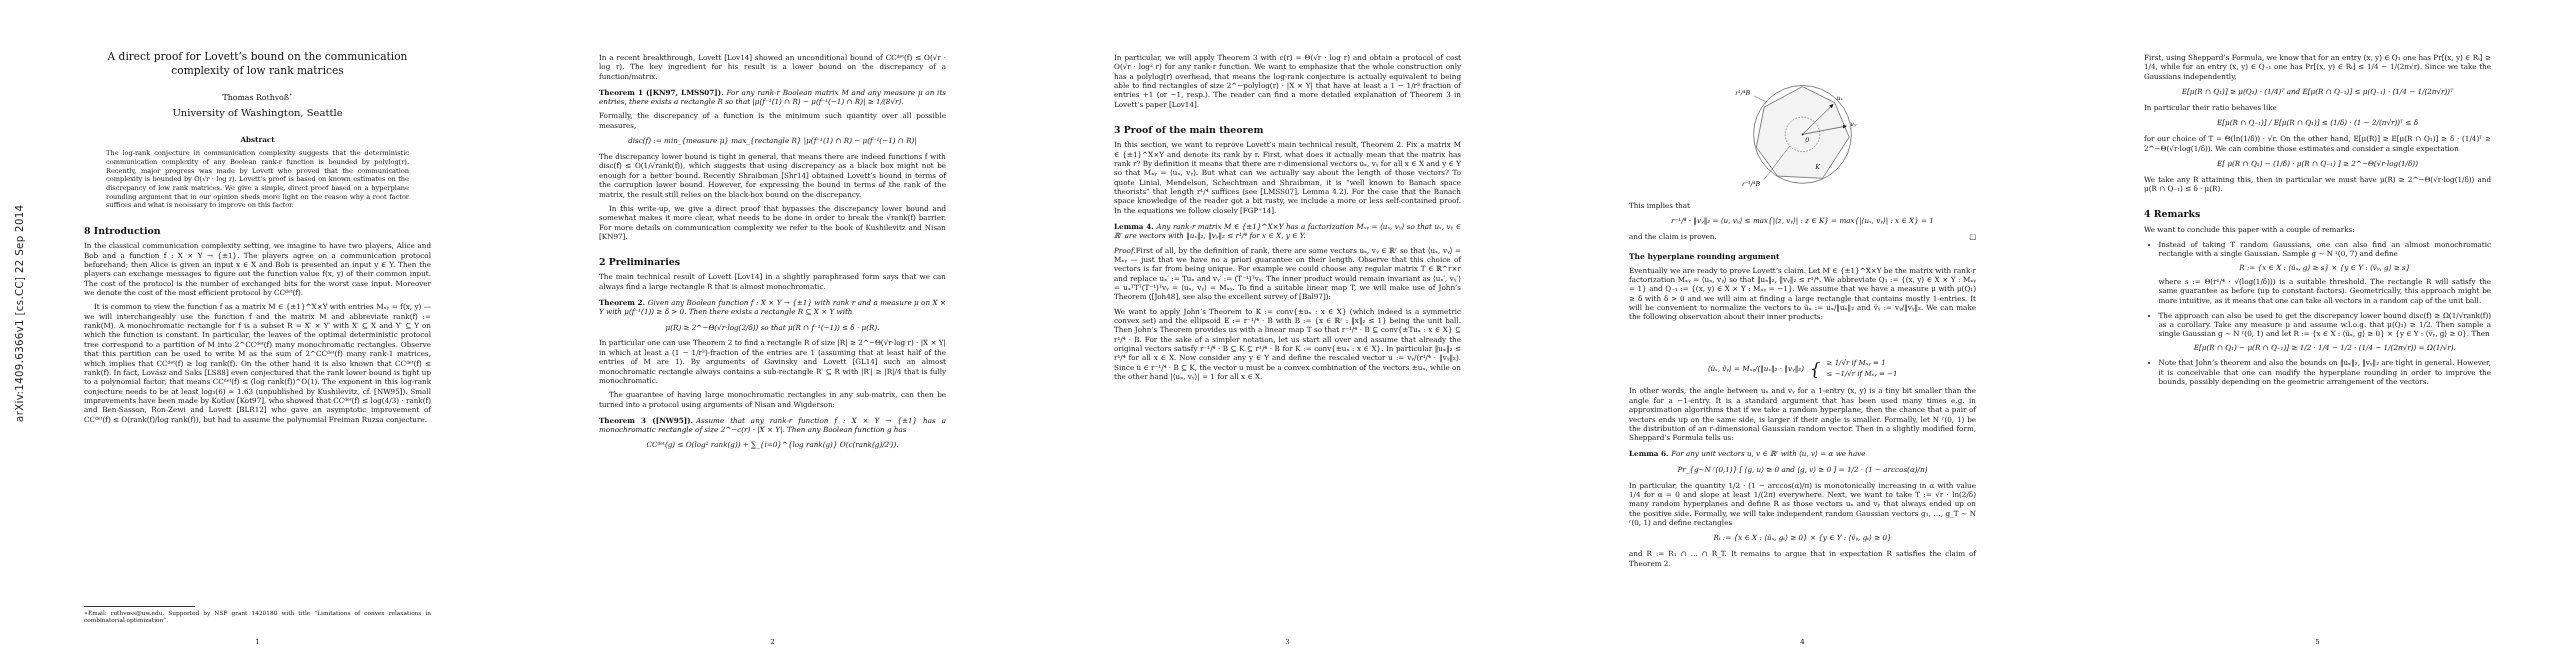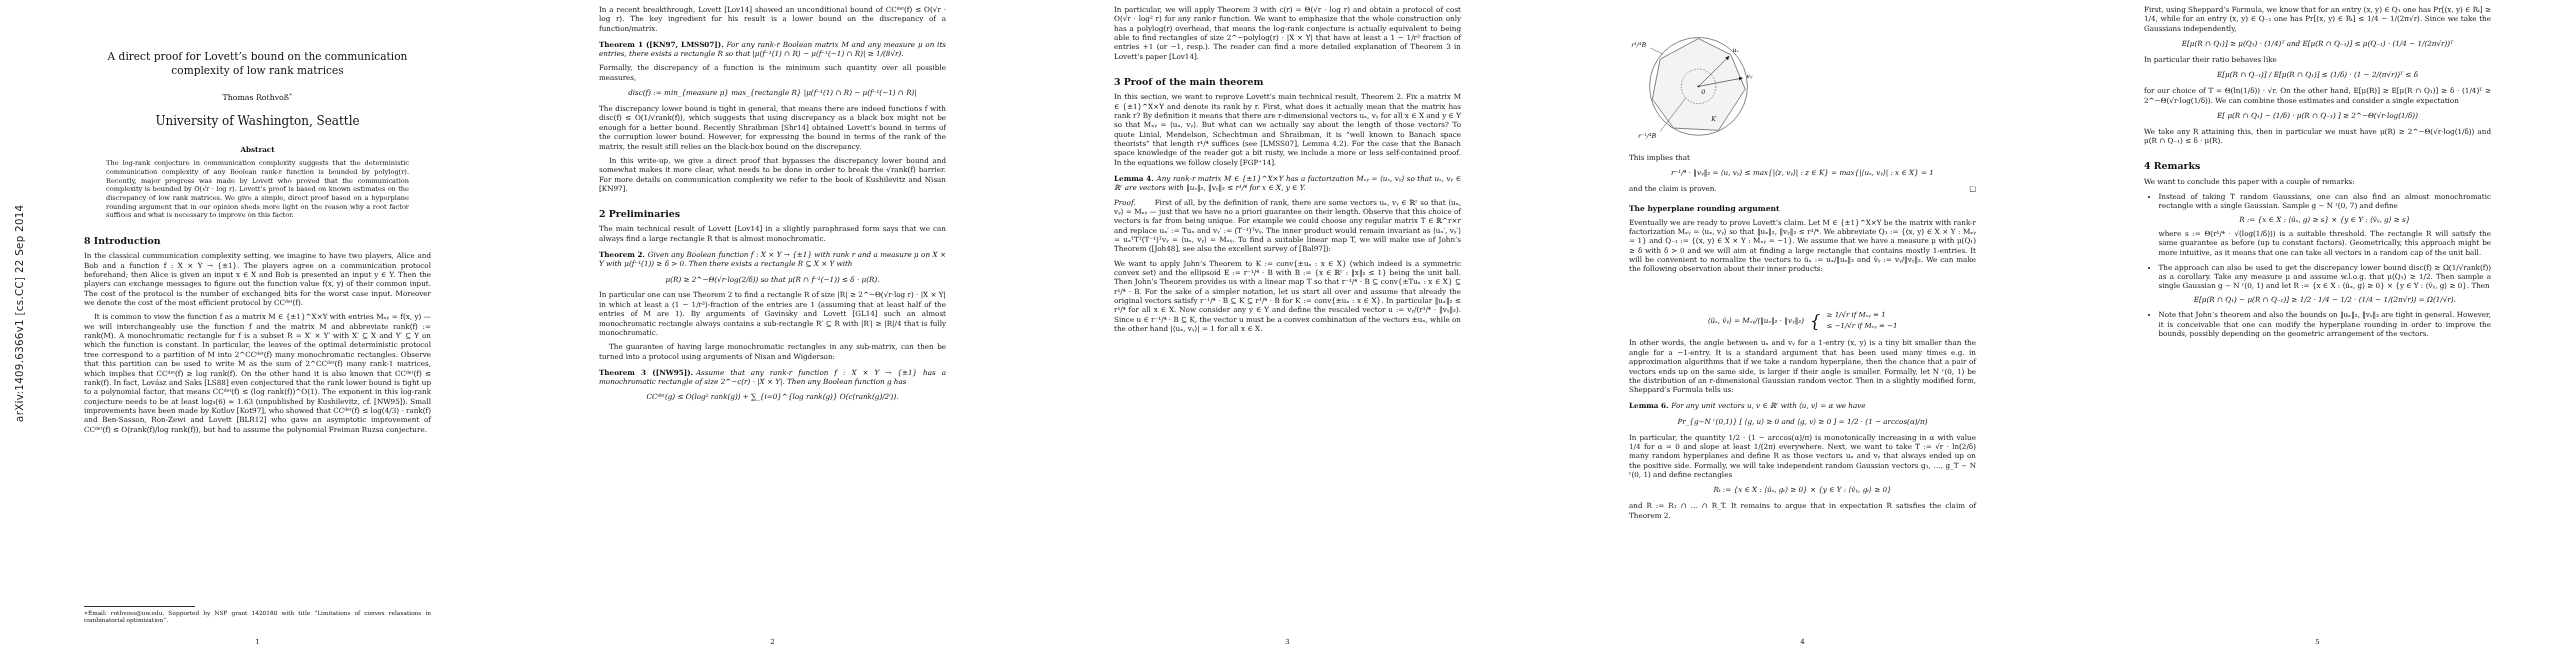--- a/index.html
+++ b/index.html
@@ -11,7 +11,7 @@
   #sheet{position:relative;width:2352px;height:667px;display:flex;background:#fef9c3;}
   .page{position:relative;width:515px;height:667px;background:#ffffff;flex:0 0 515px;overflow:hidden;}
   .content{position:absolute;left:84px;right:84px;top:0;}
-  .content.start{}
+  .content.start{padding-top:48px;}
 
   h1.title{font-size:10.6px;font-weight:normal;text-align:center;margin:49px 16.7px 0;line-height:1.35;}
   .author{text-align:center;font-size:7.8px;margin-top:13.3px;}

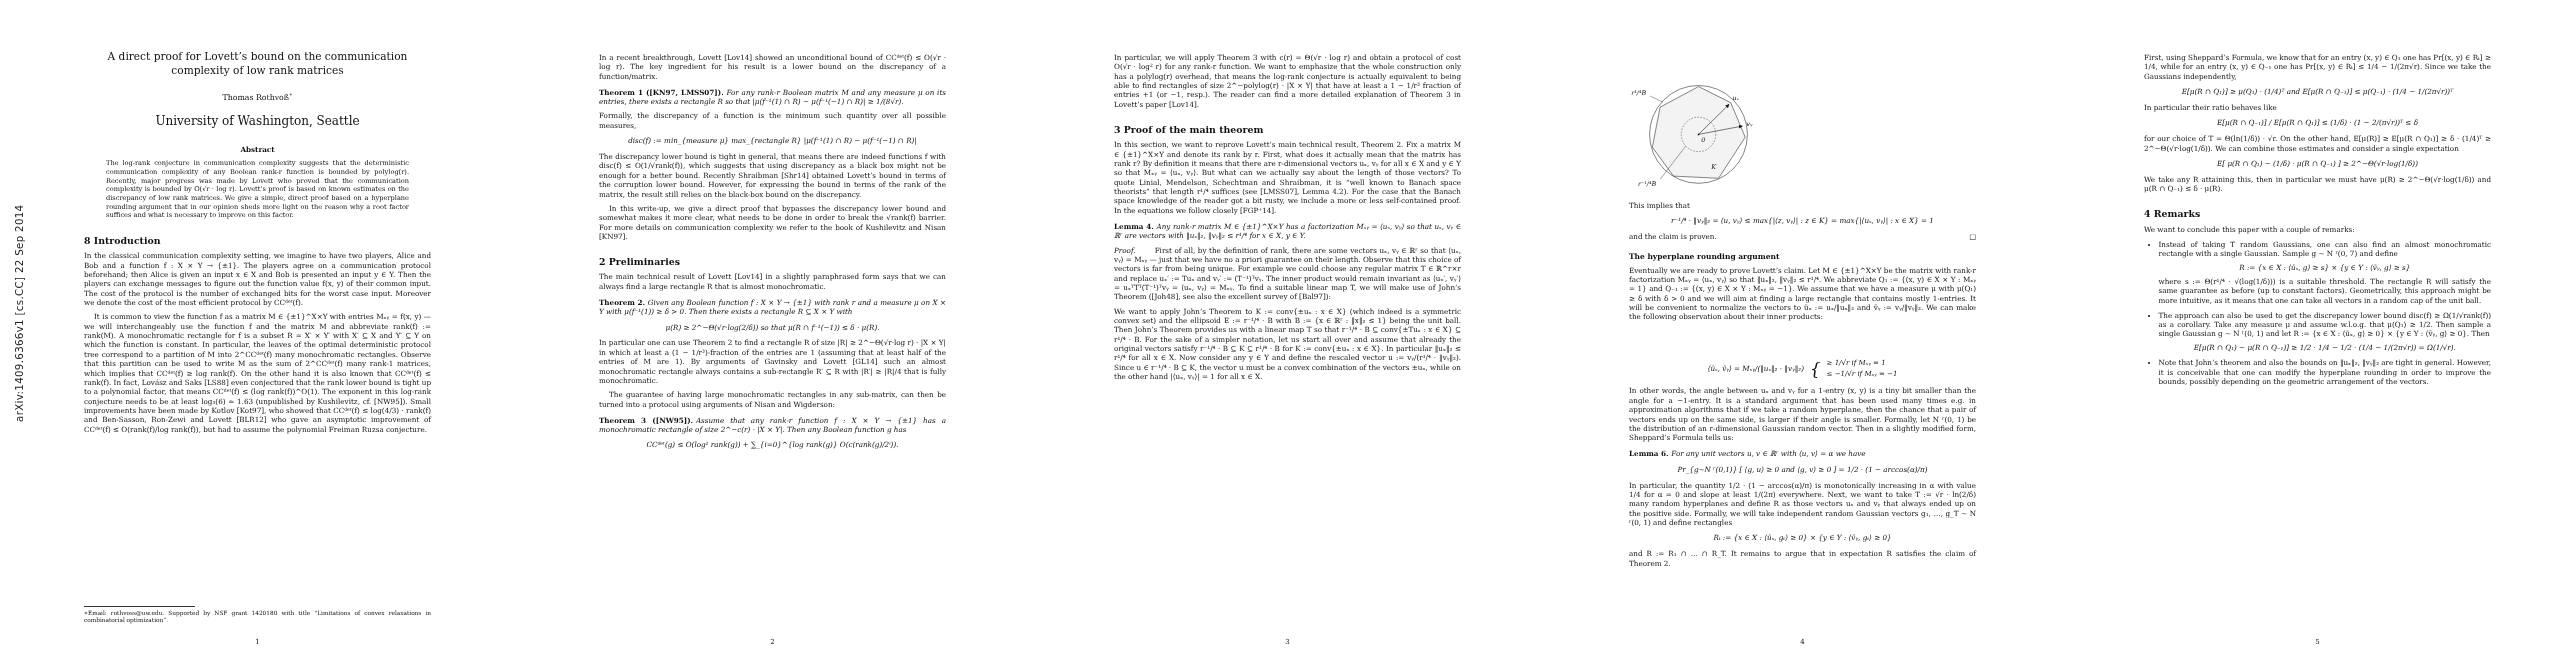--- a/index.html
+++ b/index.html
@@ -56,7 +56,7 @@
     font-size:10.3px;color:#222;letter-spacing:0.3px;white-space:nowrap;
   }
 
-  .figwrap{margin-top:29px;}
+  .figwrap{text-align:center;margin-top:29px;}
   .figwrap svg text{font-family:"DejaVu Serif","Liberation Serif",serif;font-style:italic;font-size:11.5px;fill:#111;}
 </style>
 </head>

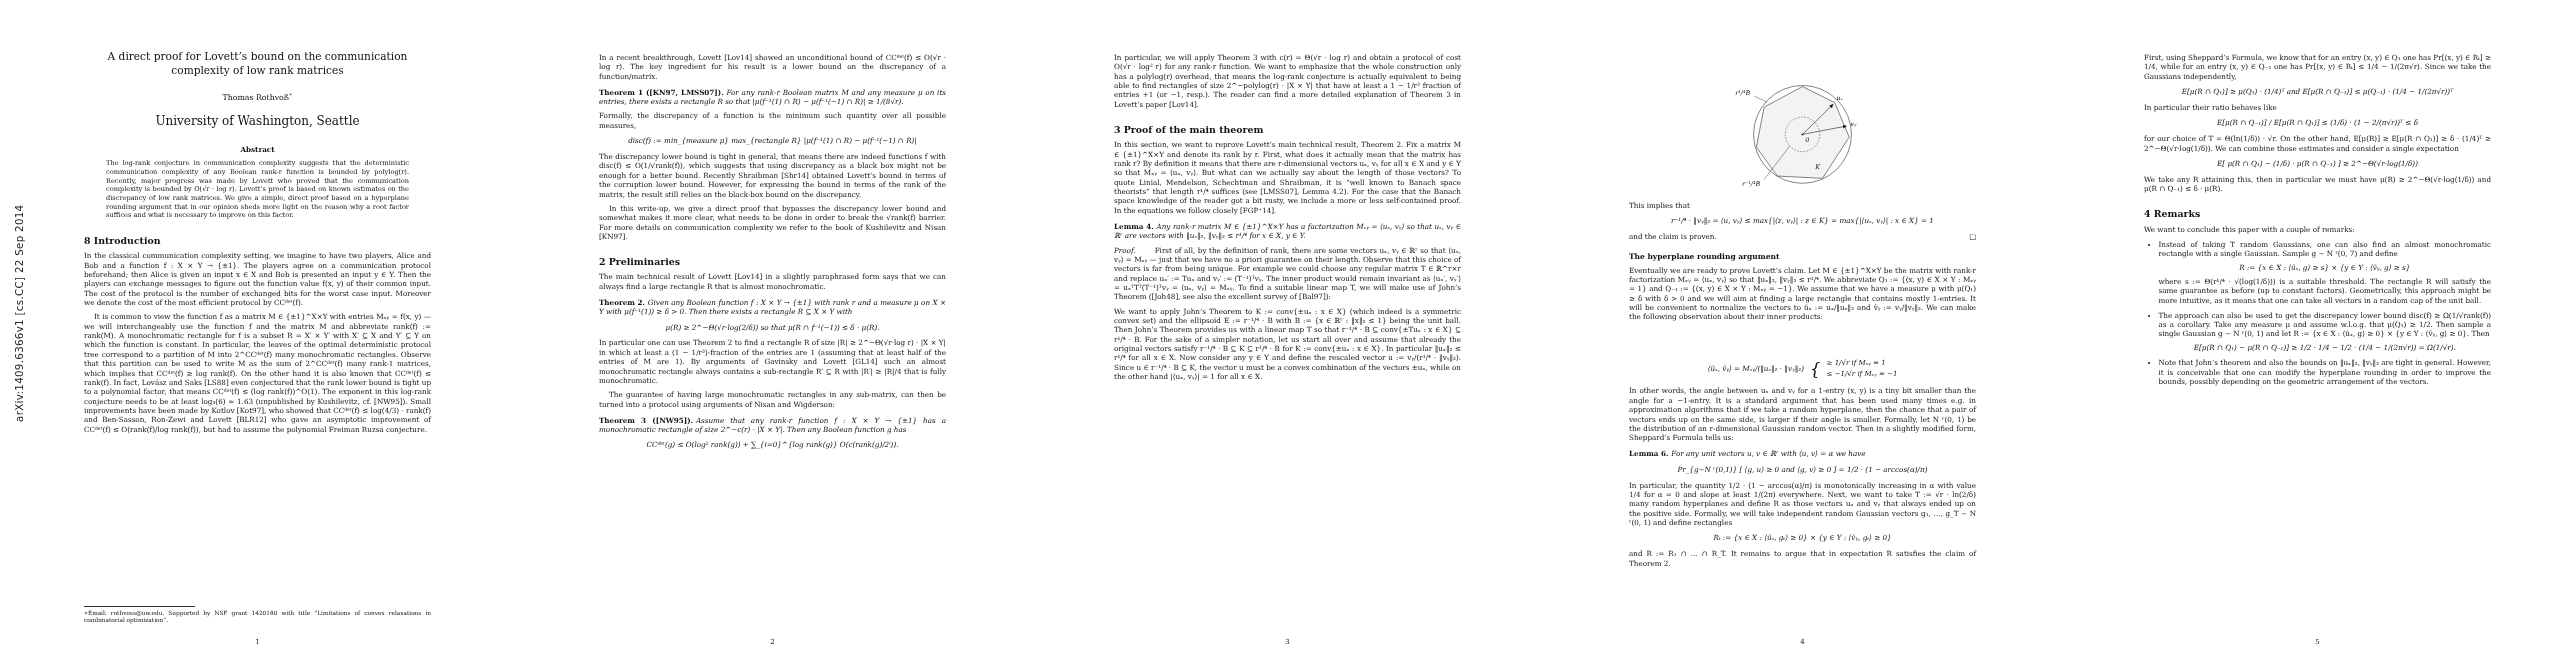--- a/index.html
+++ b/index.html
@@ -16,7 +16,7 @@
   h1.title{font-size:10.6px;font-weight:normal;text-align:center;margin:49px 16.7px 0;line-height:1.35;}
   .author{text-align:center;font-size:7.8px;margin-top:13.3px;}
   .author sup{font-size:5px;}
-  .affil{text-align:center;font-size:12px;margin-top:13px;}
+  .affil{text-align:center;font-size:10px;margin-top:6px;}
   .abs-head{text-align:center;font-weight:bold;font-size:7.2px;margin-top:16.7px;}
   p.abstract{font-size:6.6px;line-height:1.32;text-align:justify;margin:5px 22px 0;}
 

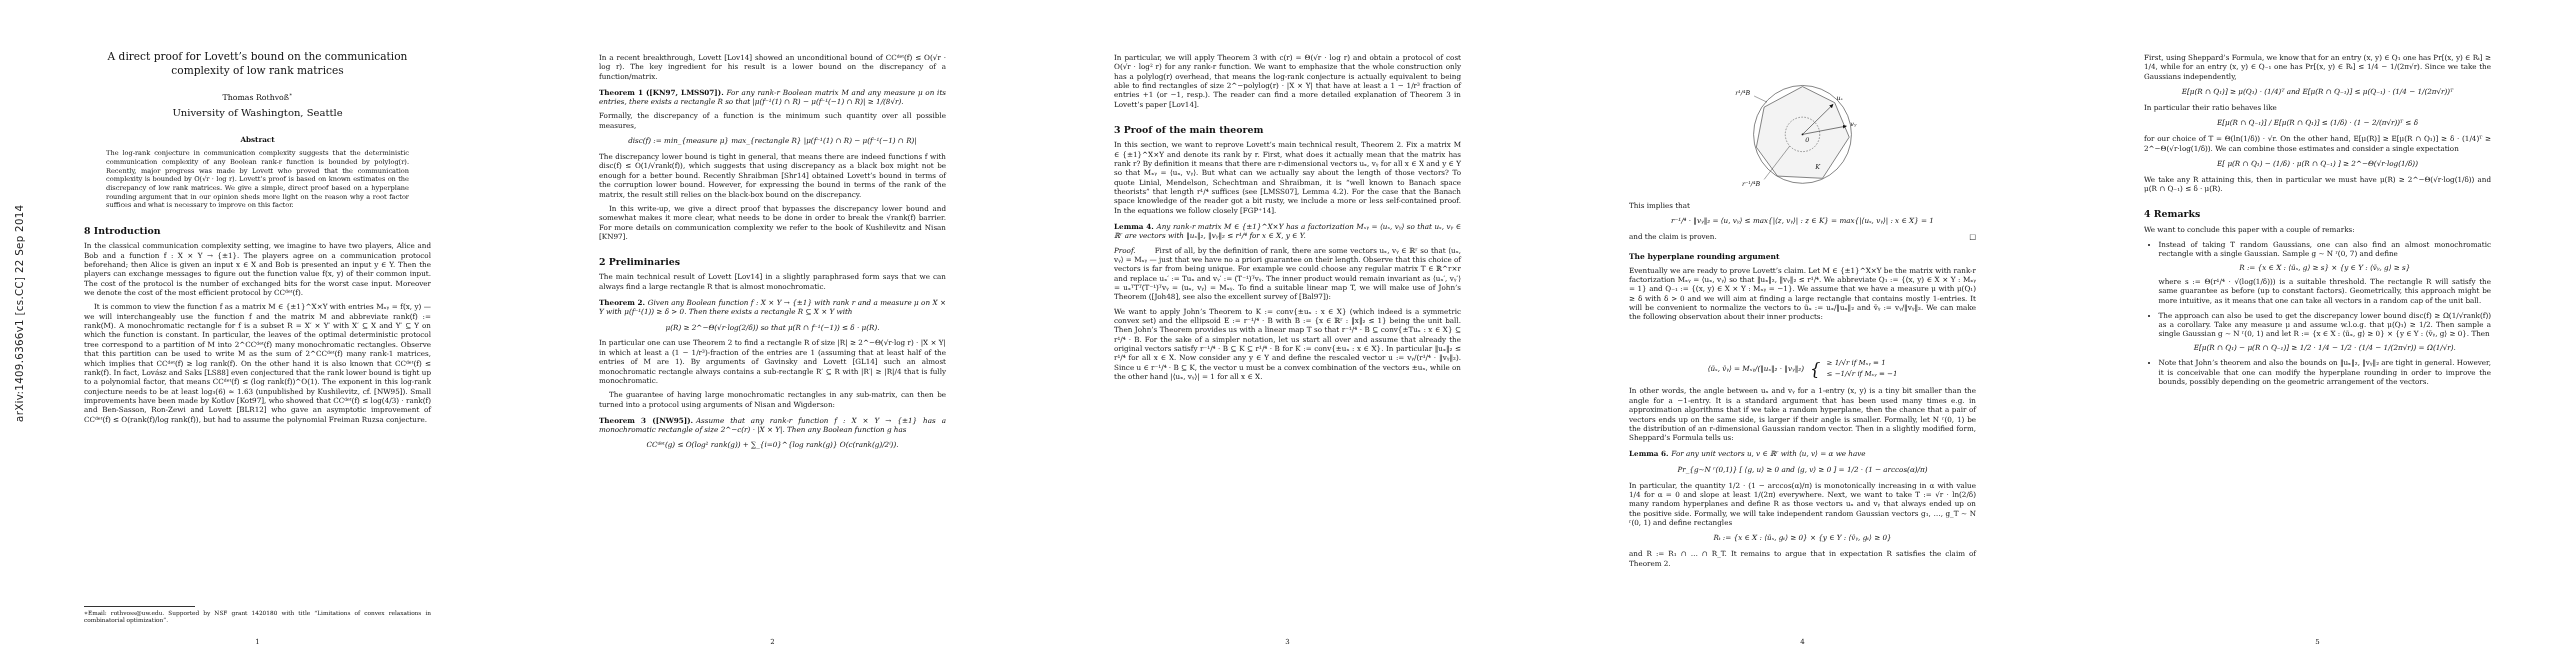--- a/index.html
+++ b/index.html
@@ -29,7 +29,7 @@
   .thm{font-size:7.2px;line-height:1.3;text-align:justify;margin:6.7px 0 0;}
   .thm .head{font-weight:bold;margin-right:2.8px;}
   .thm .tbody{font-style:italic;}
-  .proof .phead{font-style:italic;margin-right:19px;}
+  .proof .phead{font-style:italic;margin-right:0;}
 
   .disp{font-size:7.2px;font-style:italic;text-align:center;margin:6.1px 0;line-height:1.35;}
   .qedline{position:relative;}

